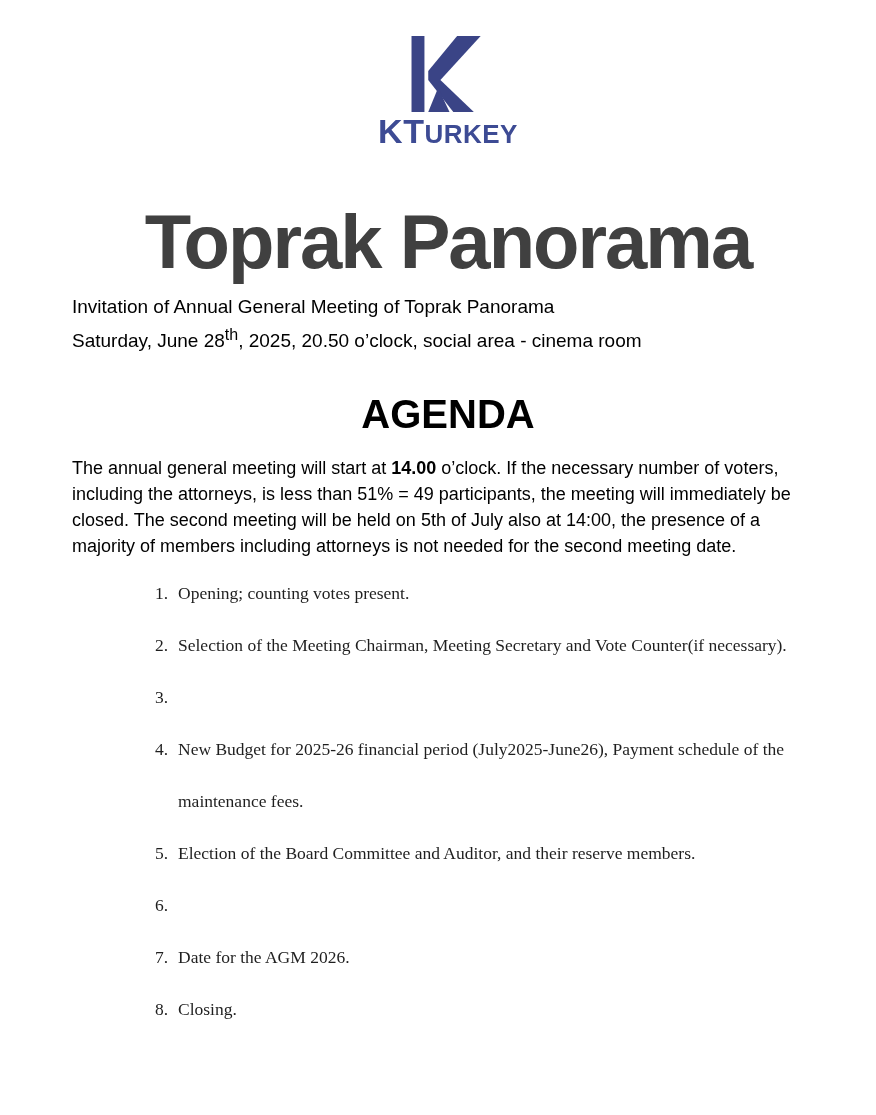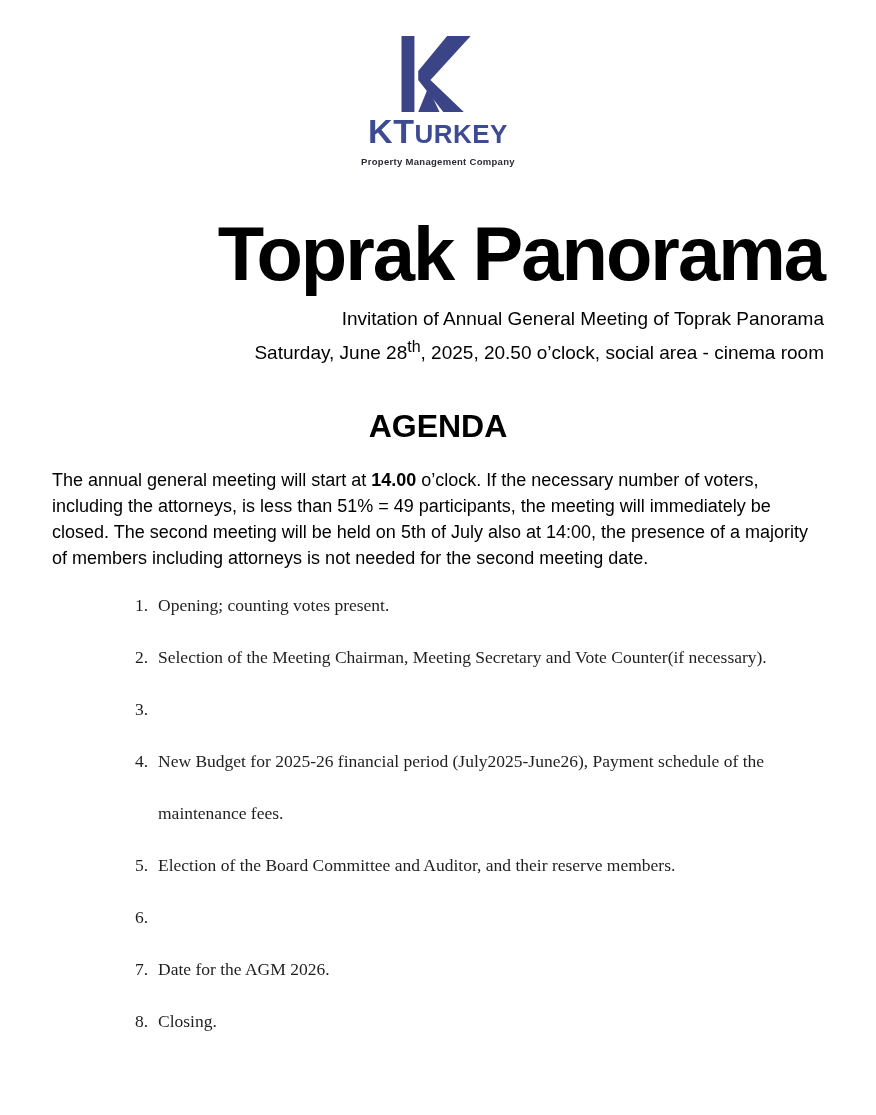--- a/index.html
+++ b/index.html
@@ -15,7 +15,7 @@
   .page {
     width: 876px;
     height: 1115px;
-    padding: 36px 52px 0 52px;
+    padding: 36px 52px 0 72px;
   }
 
   

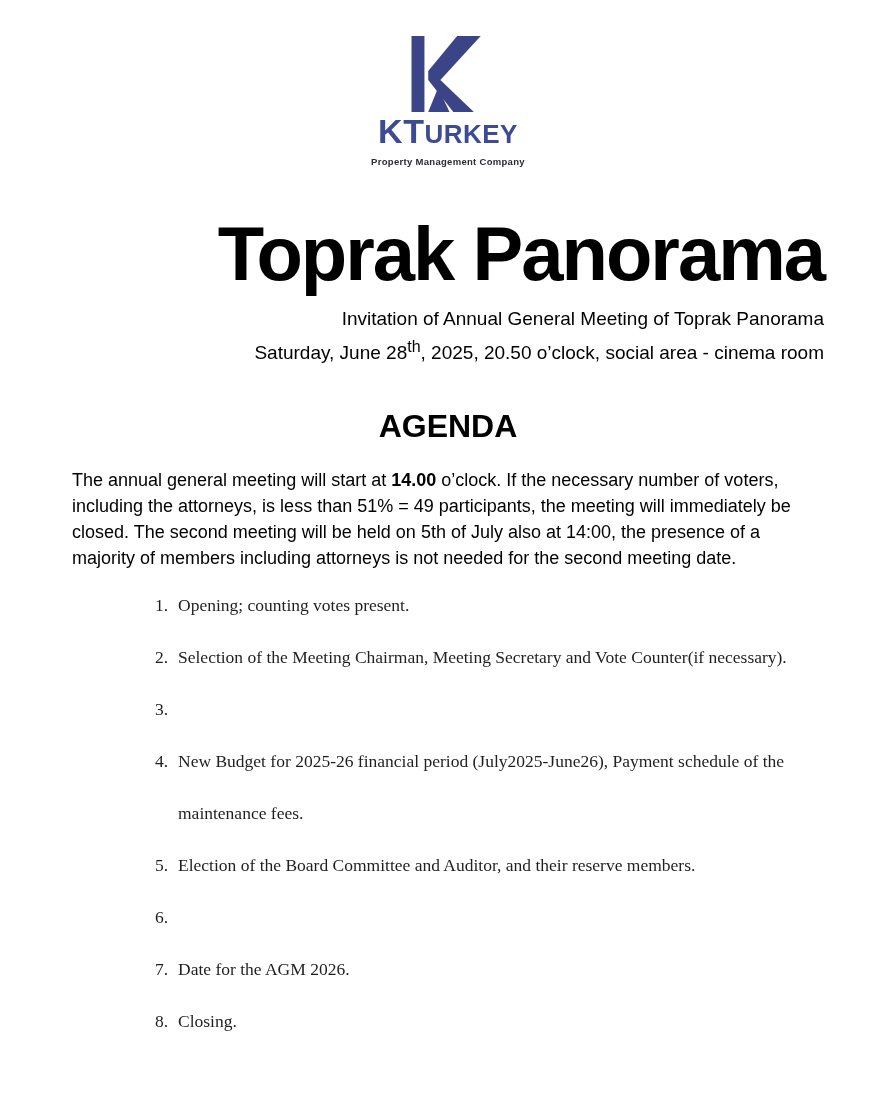--- a/index.html
+++ b/index.html
@@ -102,7 +102,6 @@
       </g>
     </svg>
     <div class="brand-line"><span class="brand-big">KT</span><span class="brand-small">URKEY</span></div>
-    <div class="tagline">Property Management Company</div>
   </div>
 
   <h1 class="doc-title">Toprak Panorama</h1>

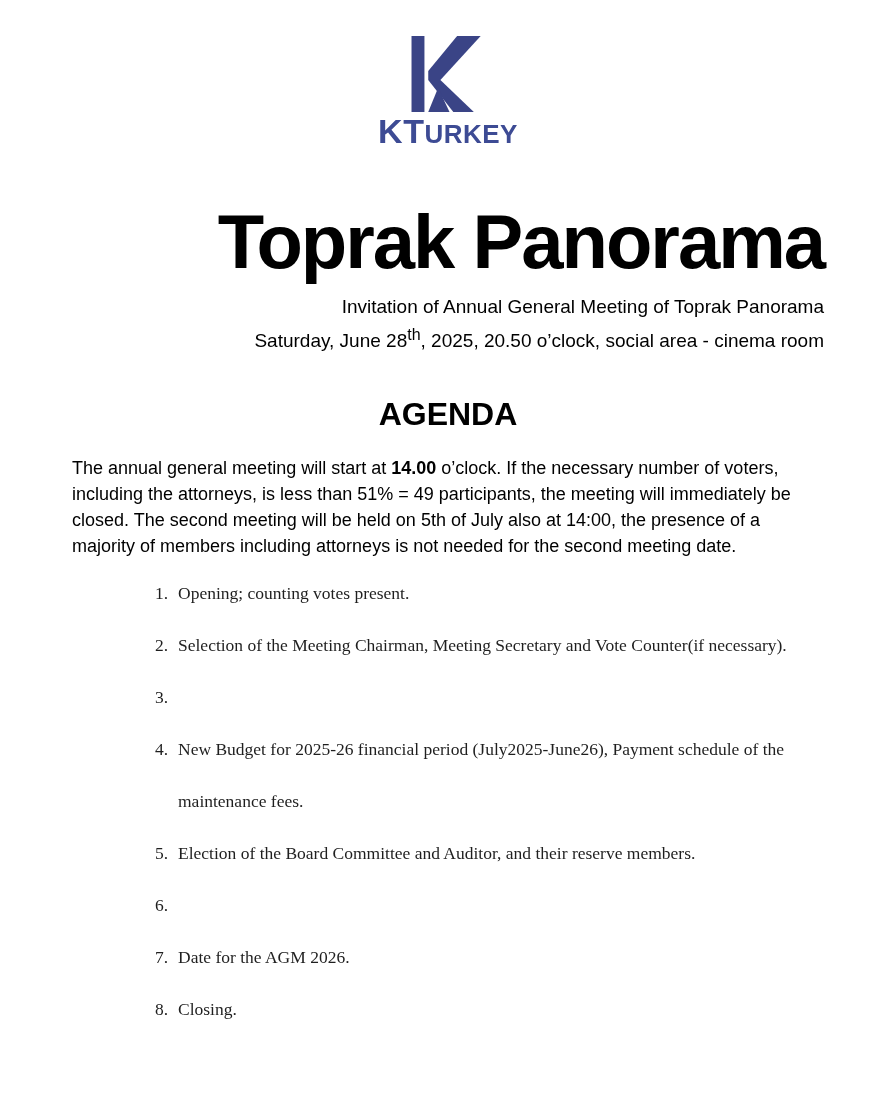--- a/index.html
+++ b/index.html
@@ -45,8 +45,8 @@
     line-height: 82px;
     font-weight: bold;
     letter-spacing: -2px;
-    text-align: right;
-    color: #000000;
+    text-align: center;
+    color: #404040;
   }
   .subtitle {
     text-align: right;

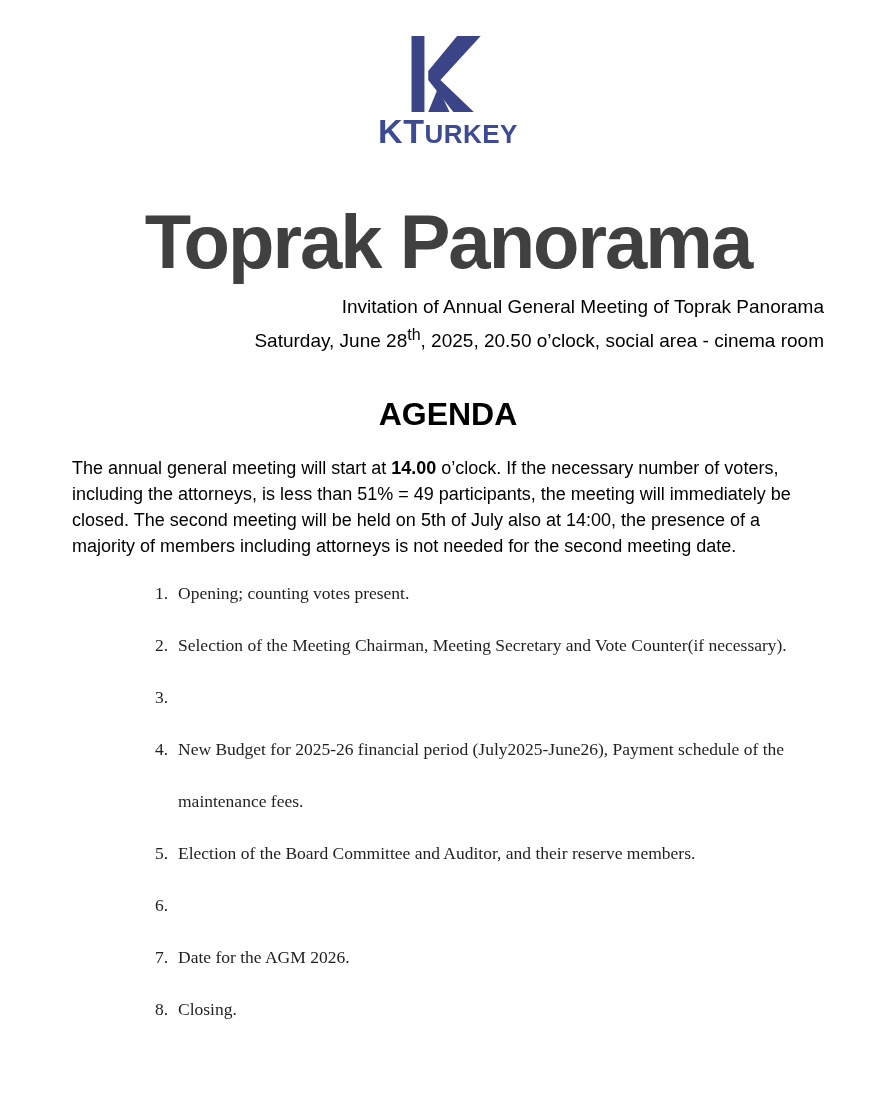--- a/index.html
+++ b/index.html
@@ -49,7 +49,7 @@
     color: #404040;
   }
   .subtitle {
-    text-align: right;
+    text-align: left;
     font-size: 19px;
     line-height: 28px;
     color: #000000;

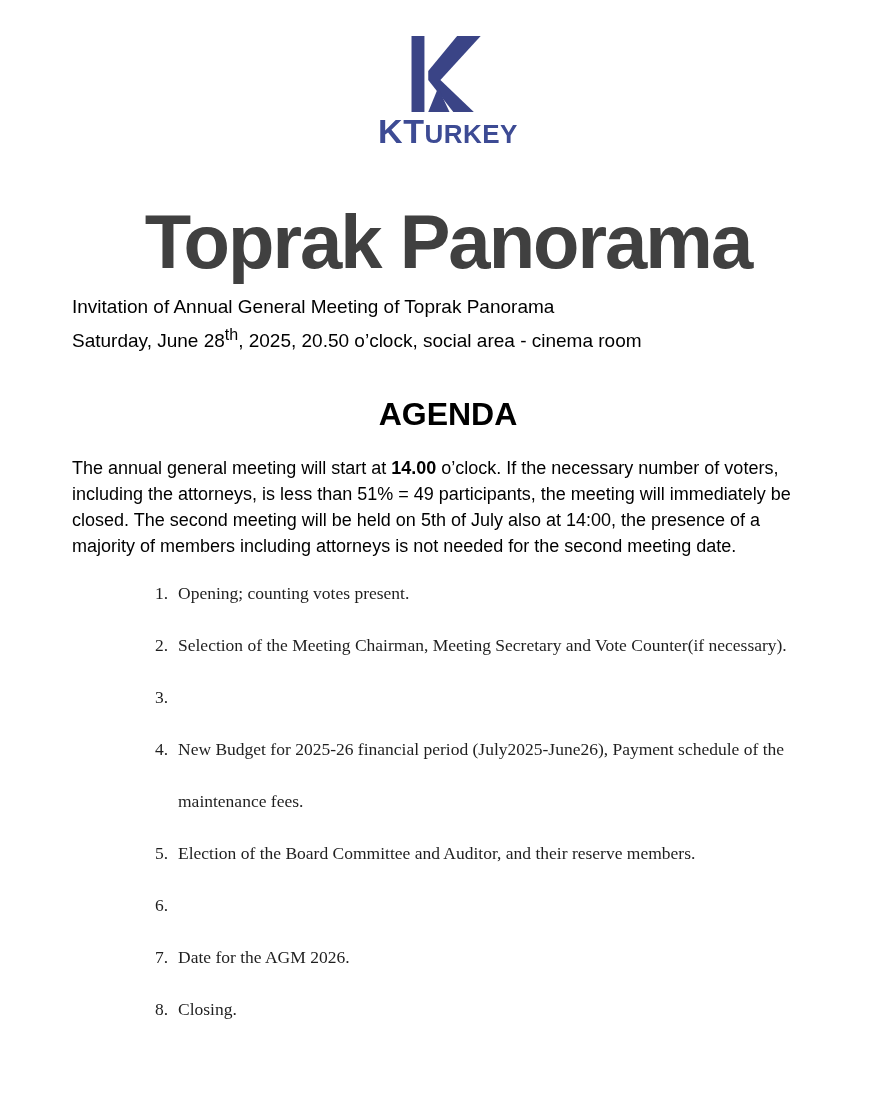--- a/index.html
+++ b/index.html
@@ -60,7 +60,7 @@
   .agenda-heading {
     margin: 40px 0 0 0;
     text-align: center;
-    font-size: 32px;
+    font-size: 40px;
     line-height: 38px;
     font-weight: bold;
   }

